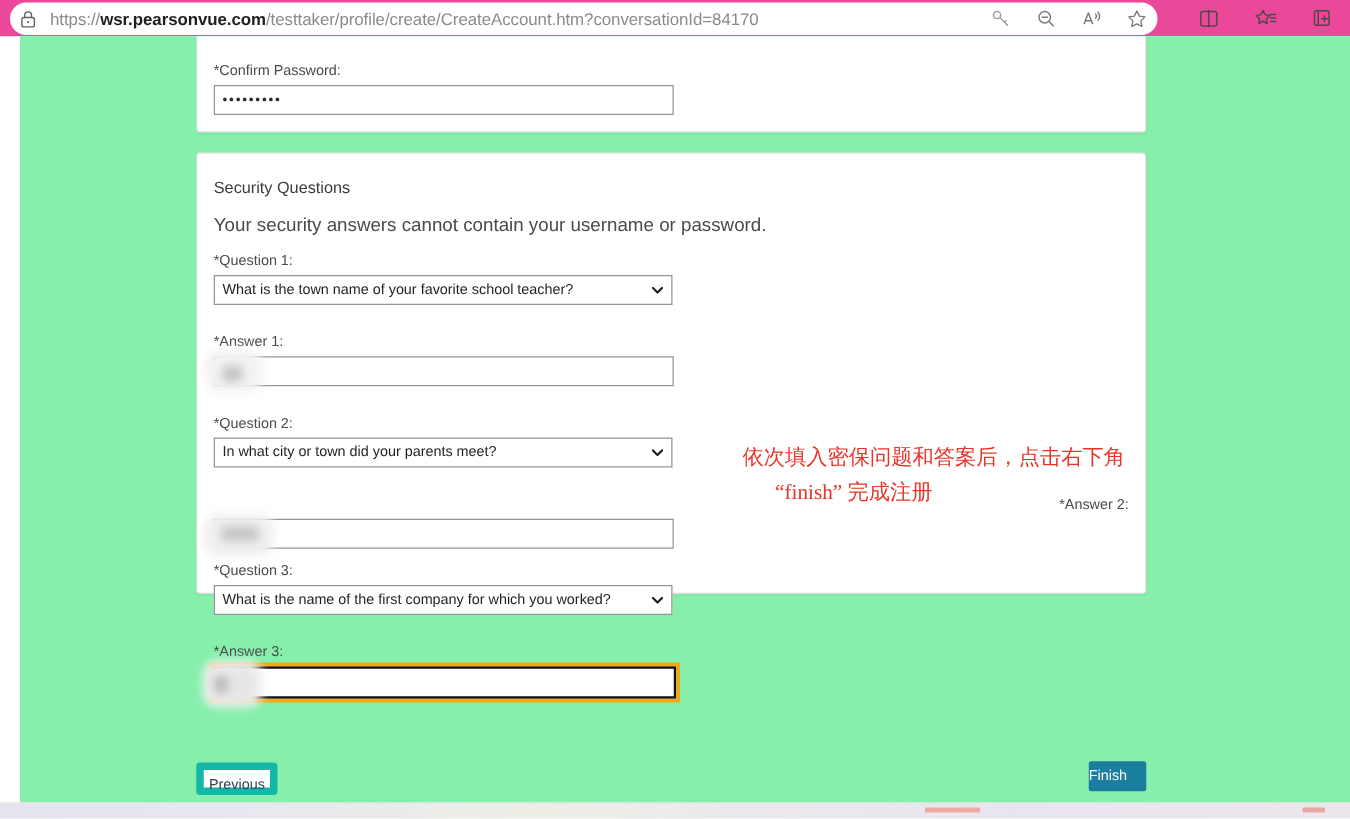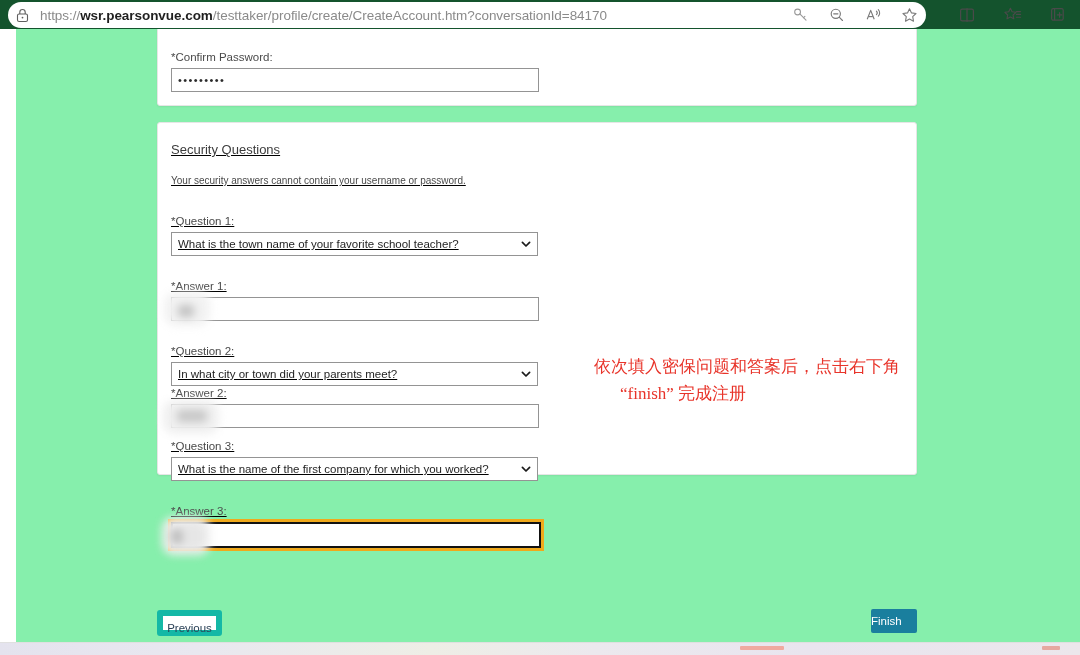--- a/index.html
+++ b/index.html
@@ -25,7 +25,7 @@
     top: 0; left: 0;
     width: 1080px;
     height: 29px;
-    background: #14532d;
+    background: #ec4899;
     display: flex;
     align-items: center;
   }

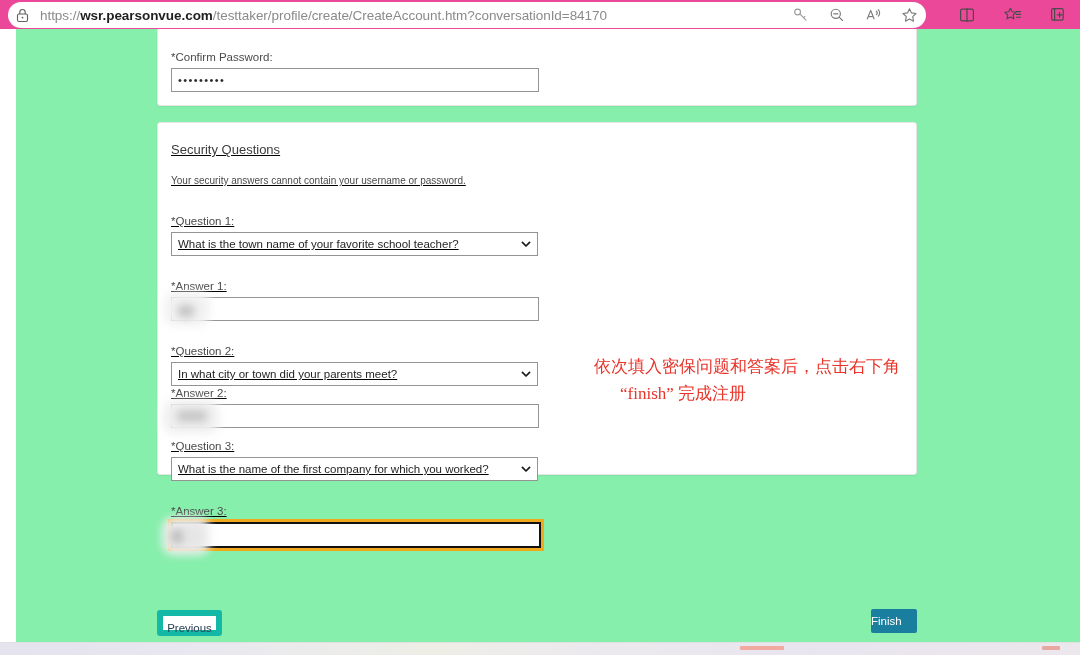--- a/index.html
+++ b/index.html
@@ -120,7 +120,6 @@
   #card-security {
     top: 93px;
     height: 353px;
-    text-decoration: underline;
   }
 
   .card-inner { padding: 0 13px; }

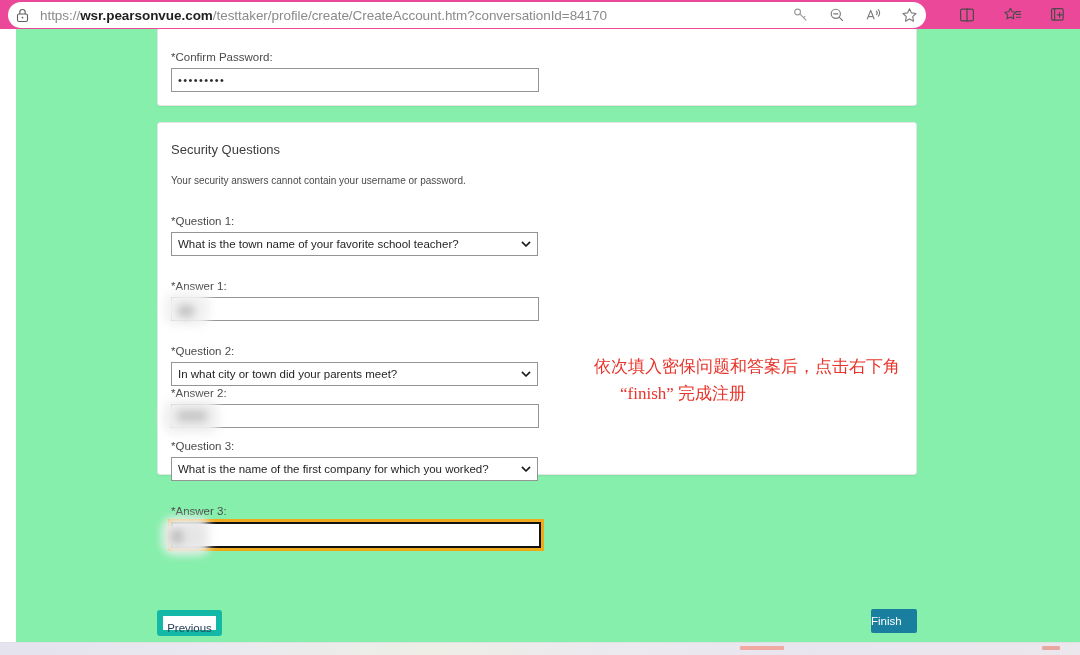--- a/index.html
+++ b/index.html
@@ -138,7 +138,7 @@
   }
 
   .section-note {
-    font-size: 10px;
+    font-size: 15px;
     color: #4a4a4a;
     line-height: 14px;
   }

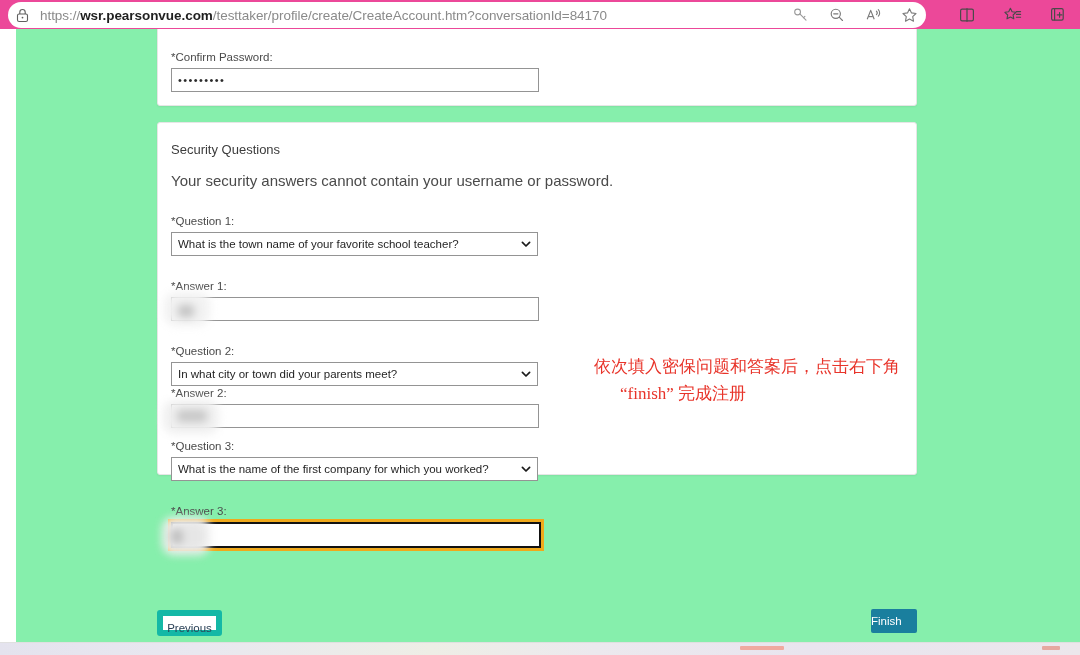--- a/index.html
+++ b/index.html
@@ -385,7 +385,7 @@
 
         <div class="section-note" style="margin-top:16px;">Your security answers cannot contain your username or password.</div>
 
-        <div style="margin-top:26px;">
+        <div style="margin-top:14px;">
           <div class="field-label">*Question 1:</div>
           <div class="select-input">
             <span>What is the town name of your favorite school teacher?</span>

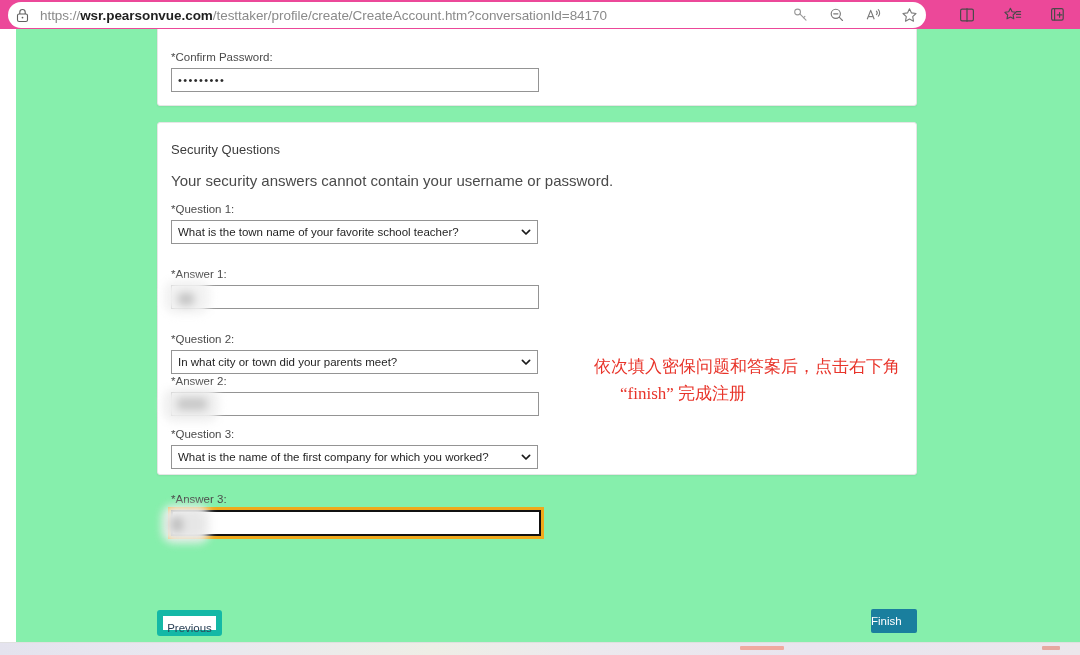--- a/index.html
+++ b/index.html
@@ -415,7 +415,7 @@
           </div>
         </div>
 
-        <div style="">
+        <div style="margin-top:23px;text-align:right;">
           <div class="field-label">*Answer 2:</div>
           <div class="input-wrap">
             <div class="text-input"></div>

